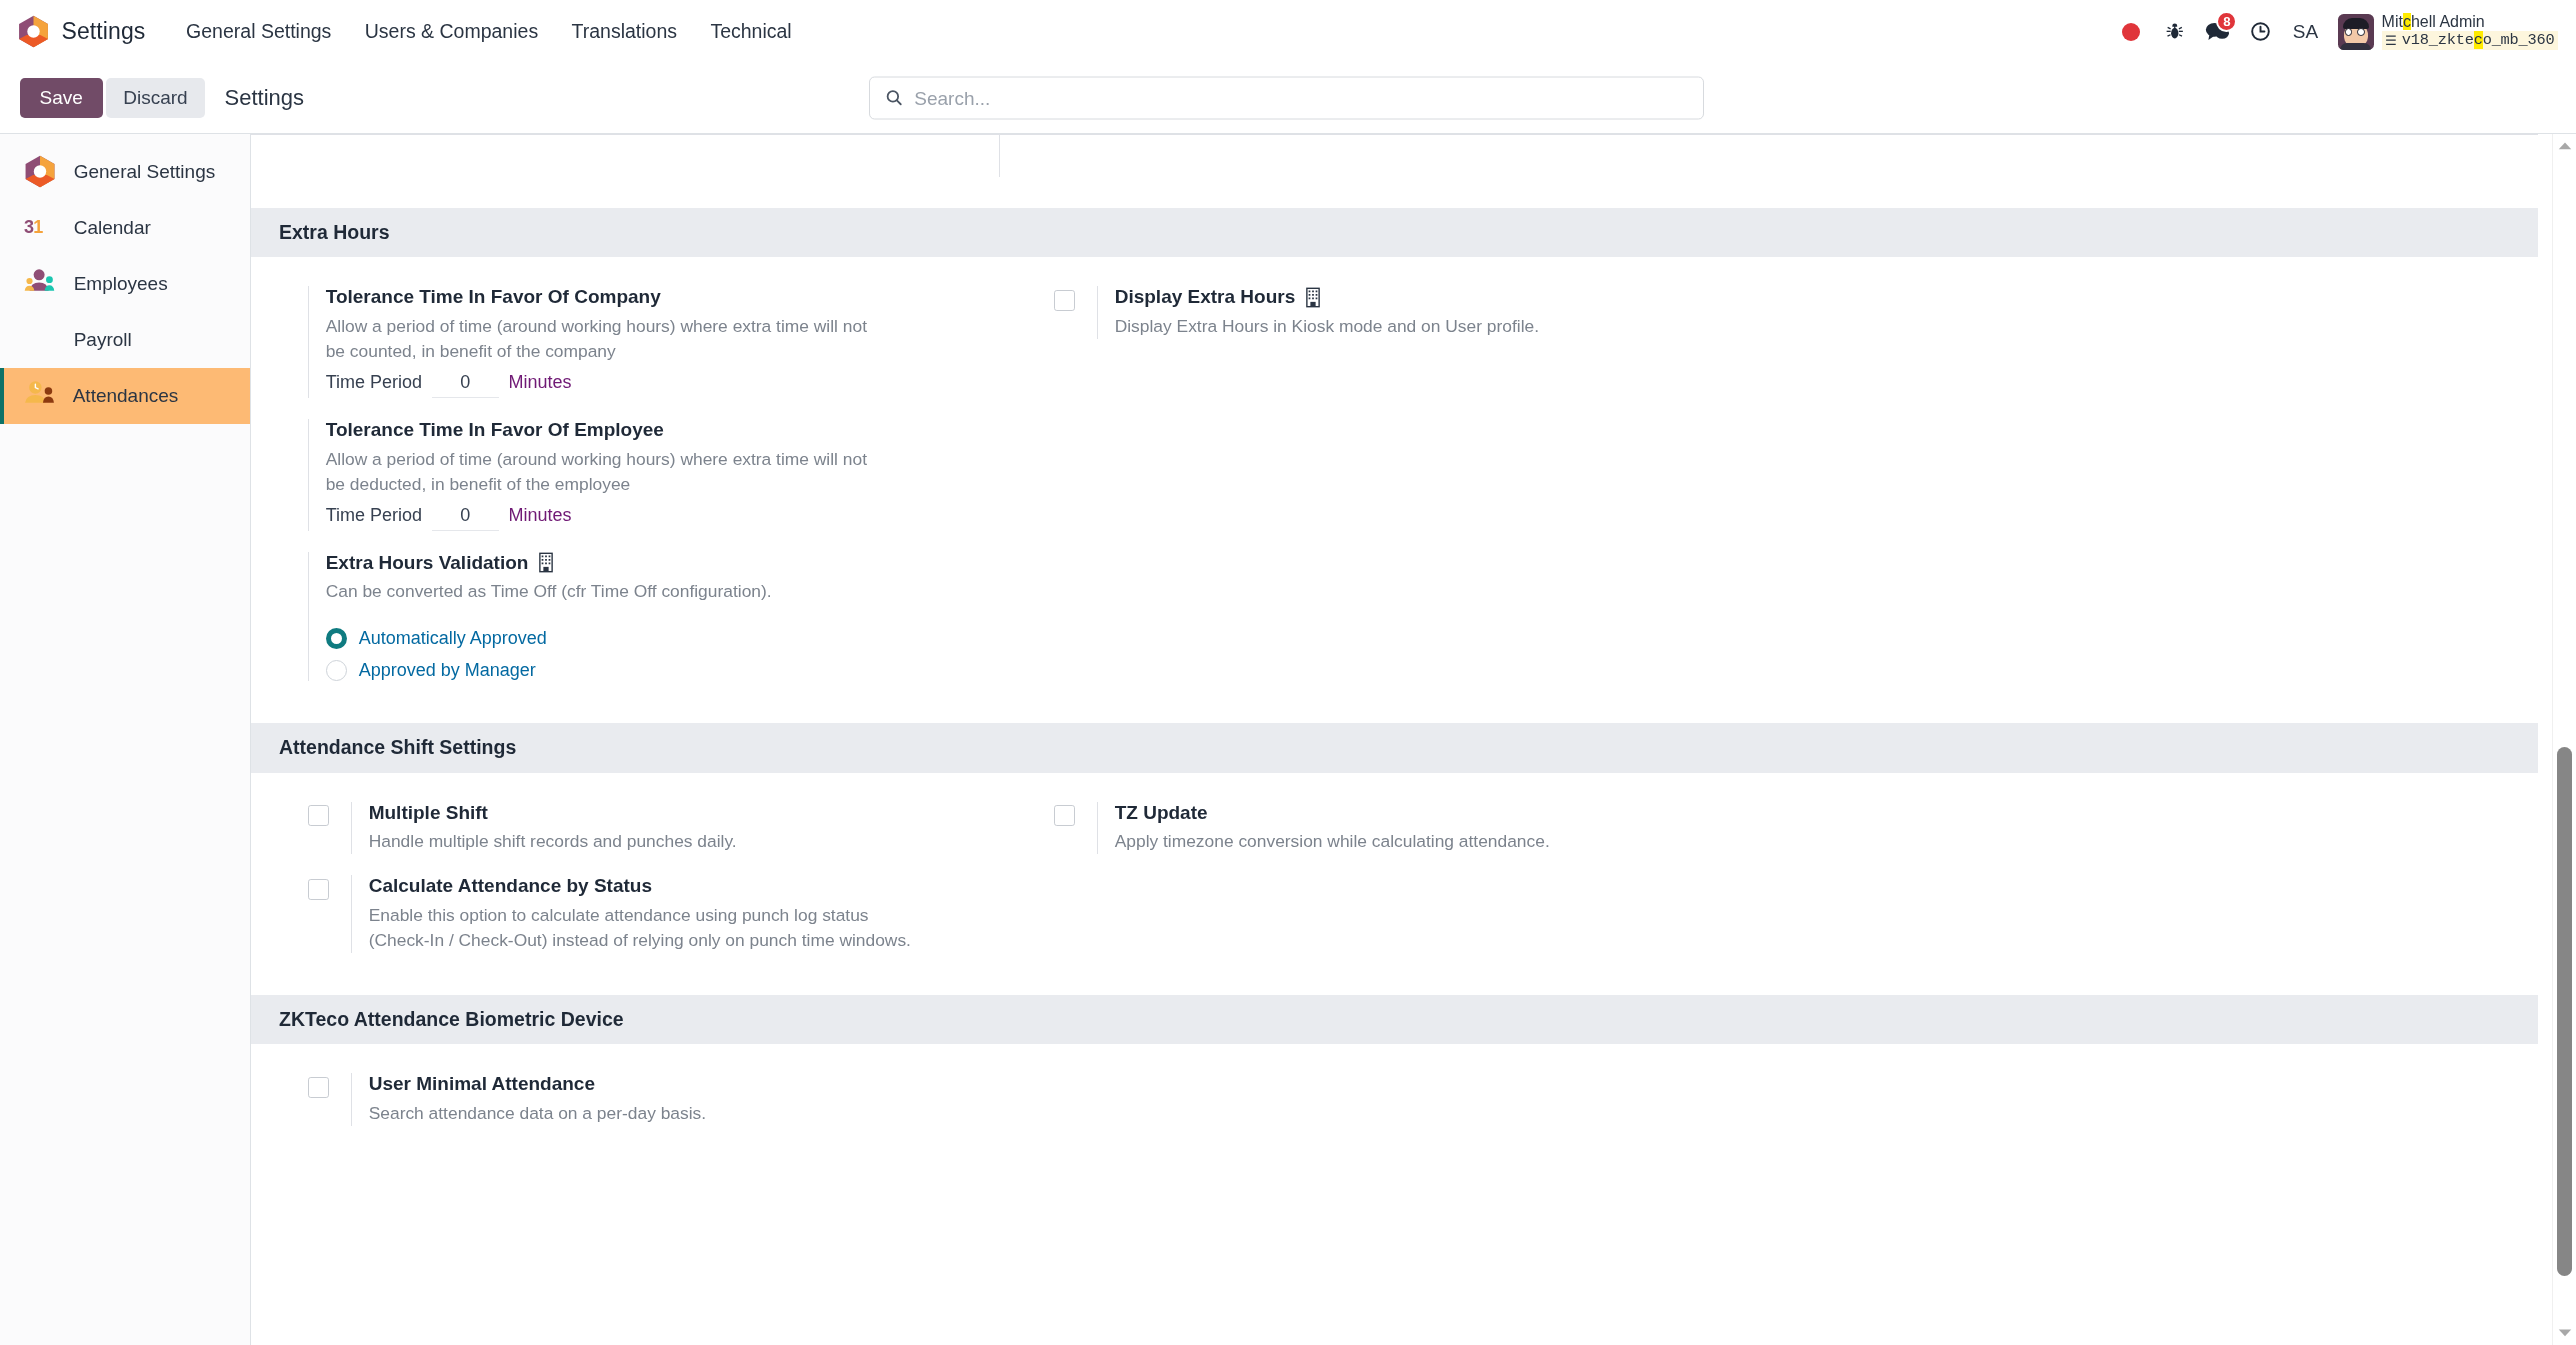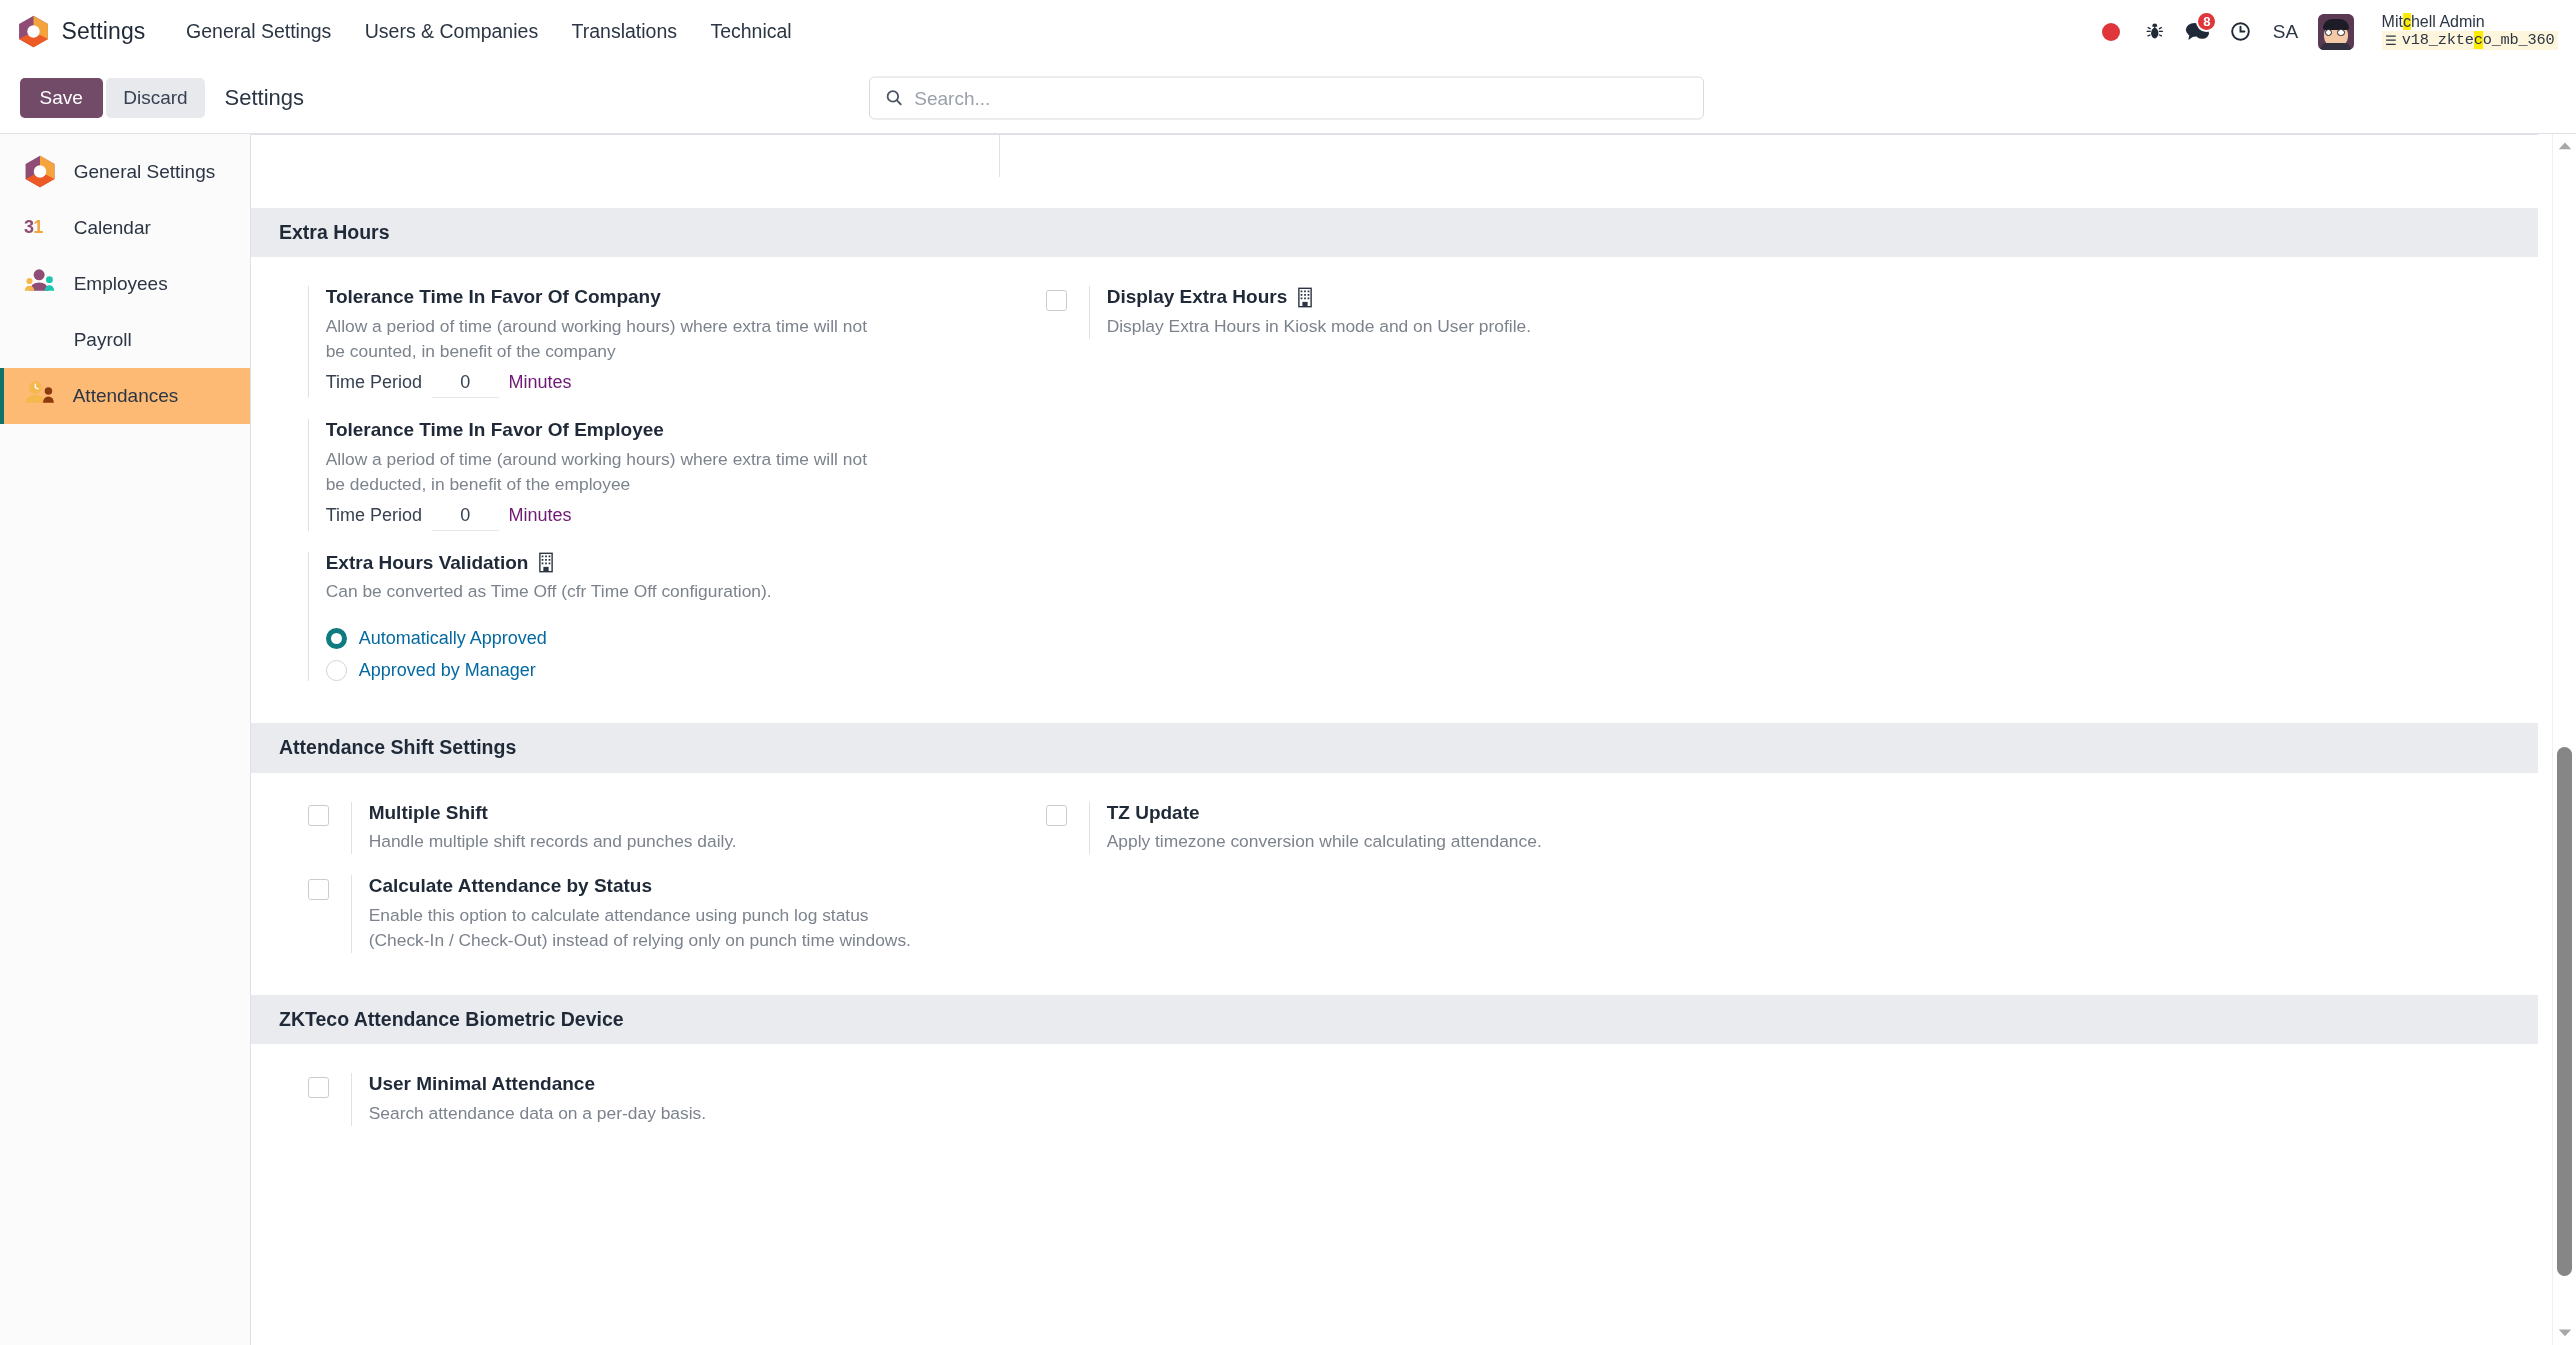--- a/index.html
+++ b/index.html
@@ -47,7 +47,7 @@
     padding: 0 4.9px; border: 2.1px solid #fff;
   }
   .sa-text { font-size: 19px; color: #2b3543; padding: 0 11px; cursor: pointer; }
-  .user-block { display: flex; align-items: flex-end; gap: 28px; margin-left: 8.4px; cursor: pointer; }
+  .user-block { display: flex; align-items: center; gap: 8px; margin-left: 8.4px; cursor: pointer; }
   .avatar {
     width: 36px; height: 36px; border-radius: 5.6px;
     background: #5a3a52; position: relative; overflow: hidden; flex: none;

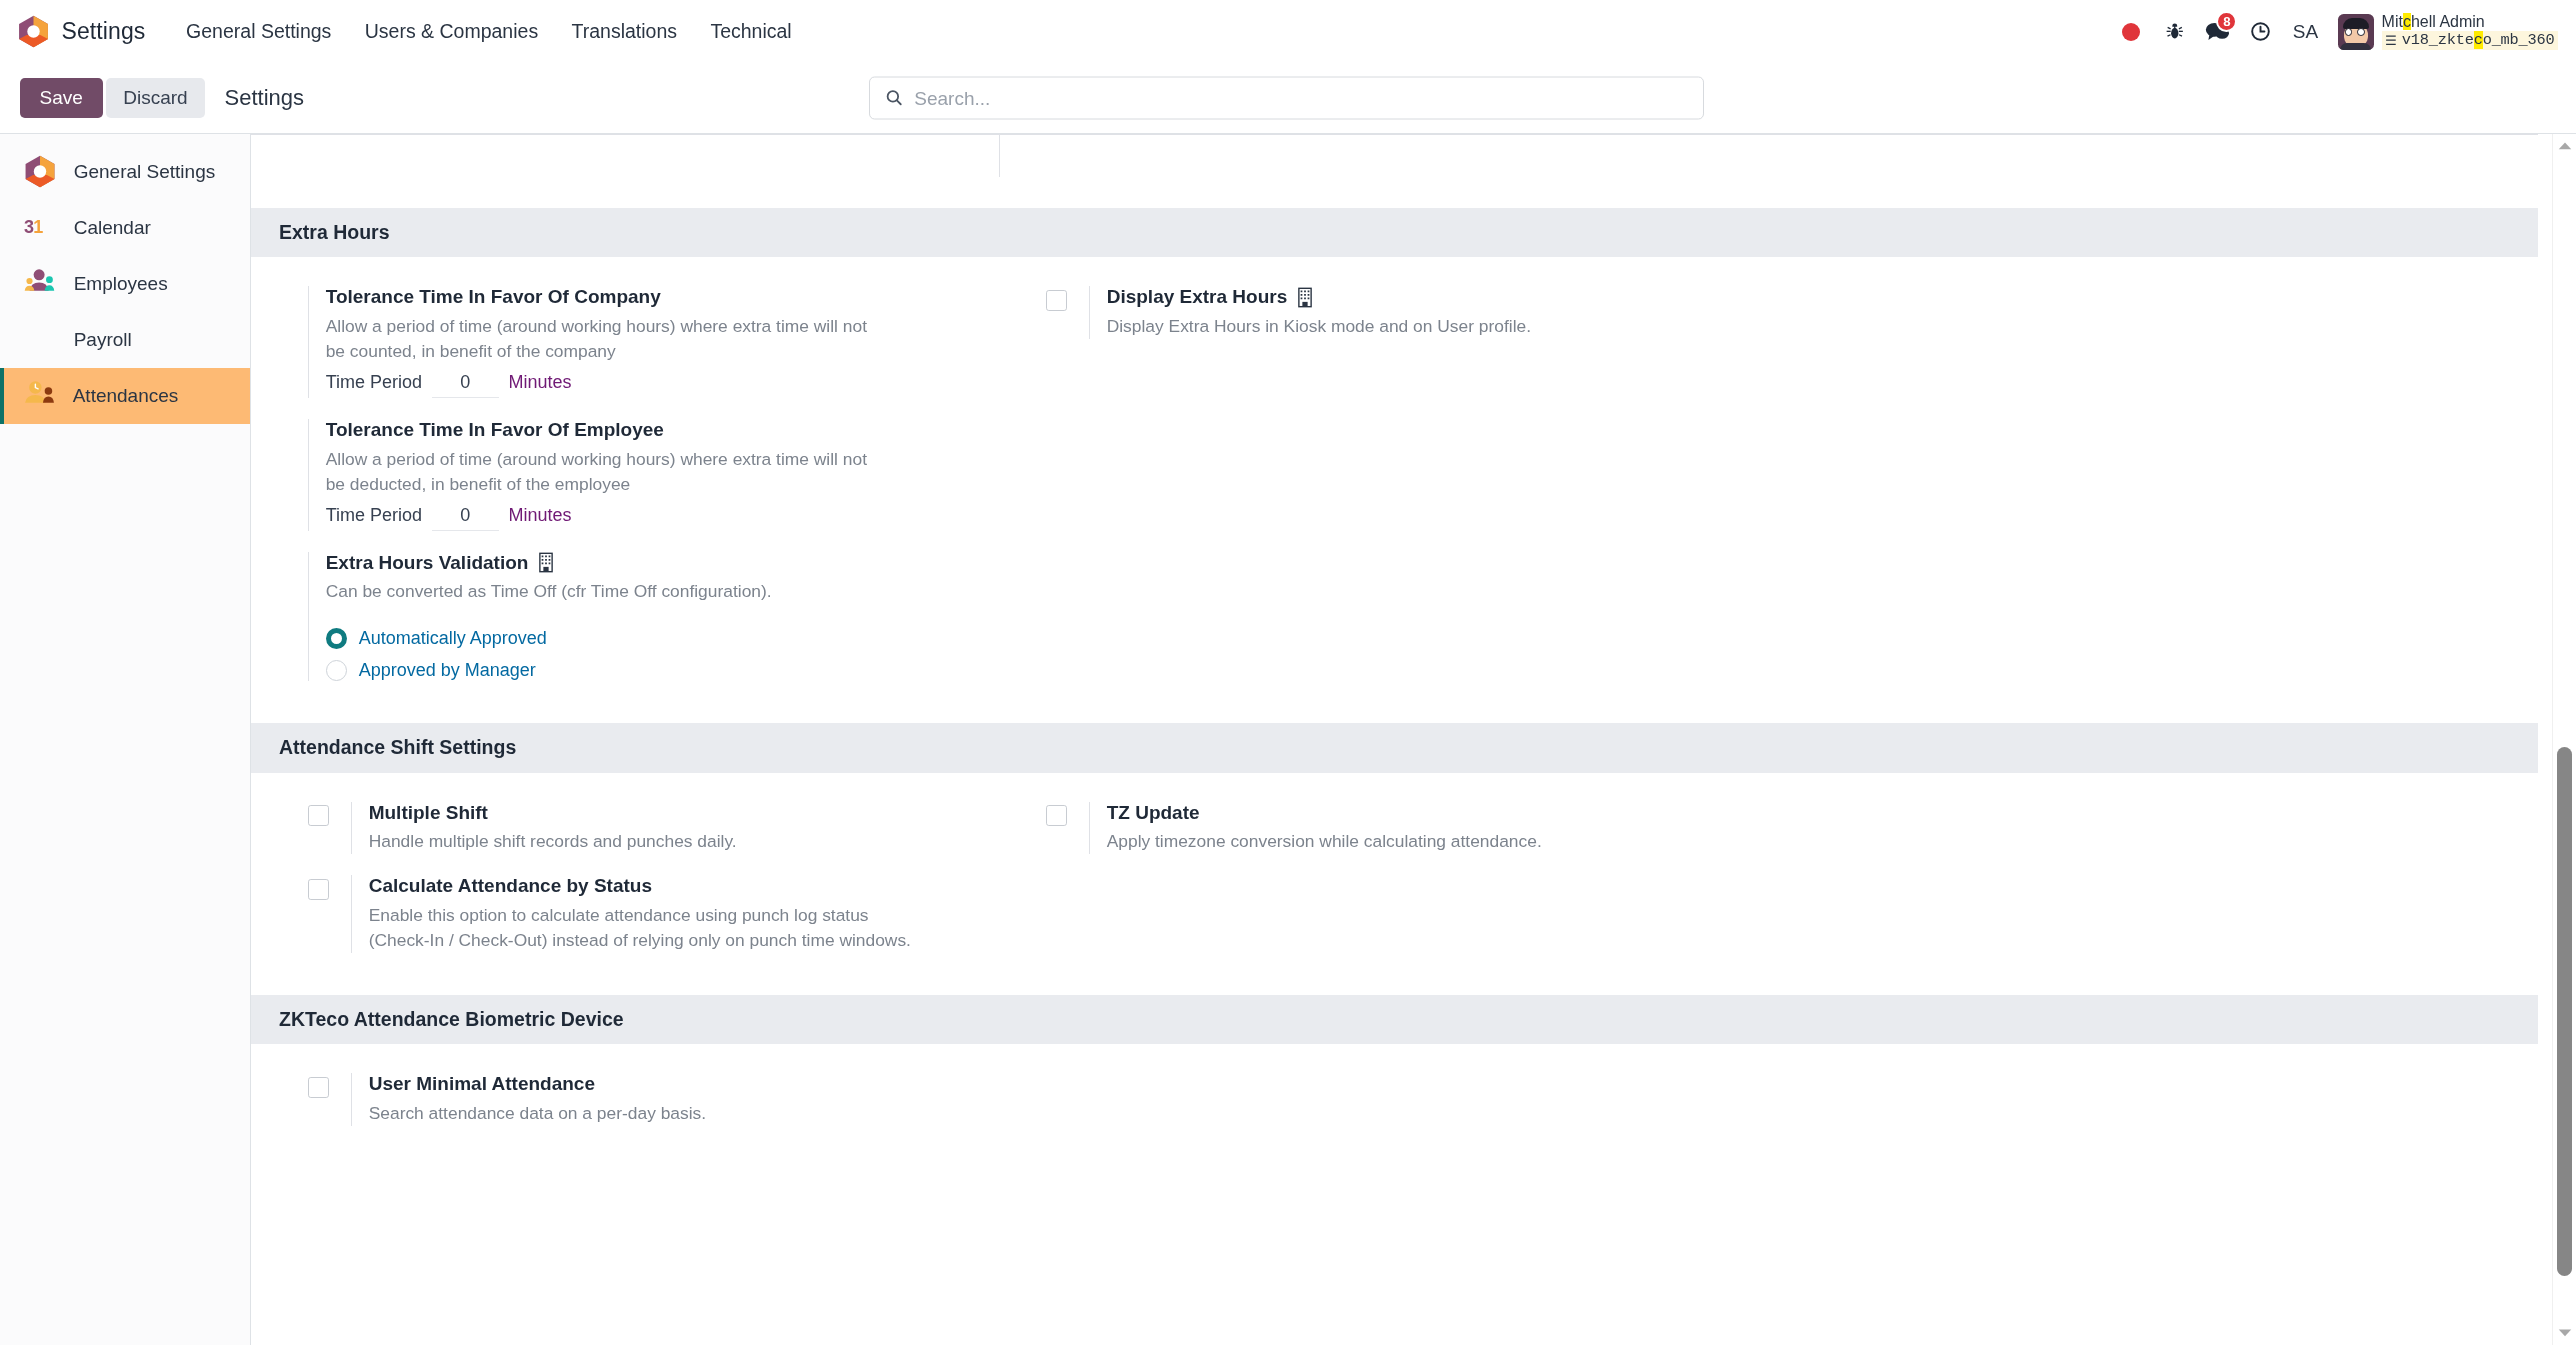--- a/index.html
+++ b/index.html
@@ -146,7 +146,7 @@
   .setting-grid {
     display: grid; grid-template-columns: 738px 1fr;
     padding: 29px 0 21px 68px;
-    column-gap: 0;
+    column-gap: 8px;
   }
   .col { display: flex; flex-direction: column; gap: 0; }
 

